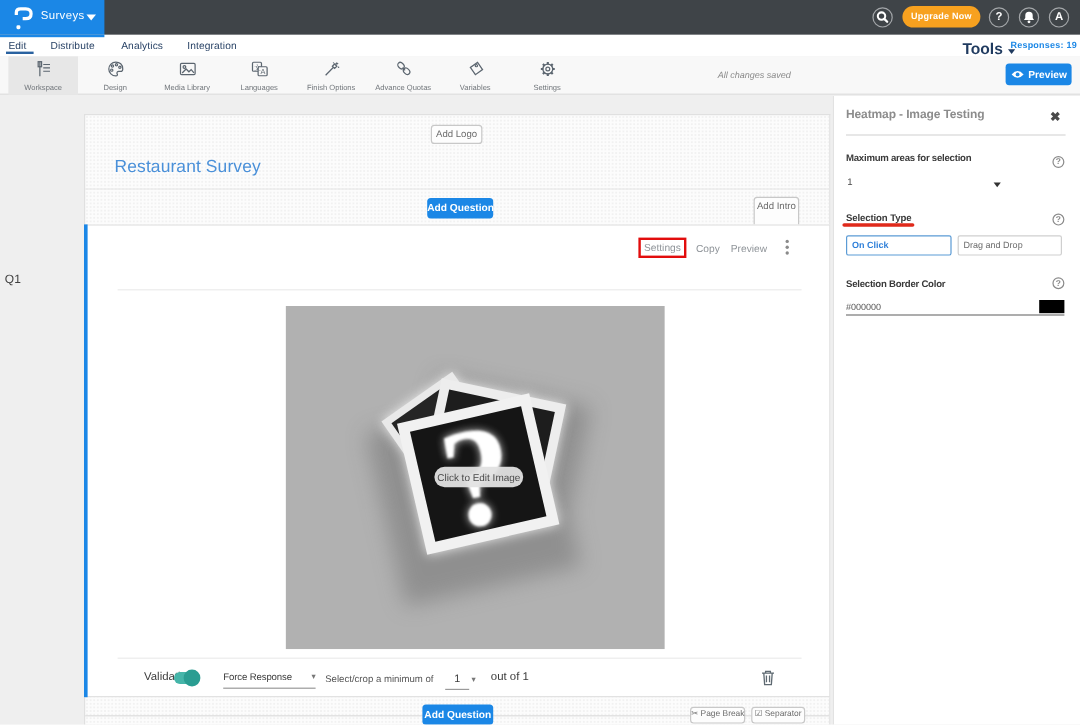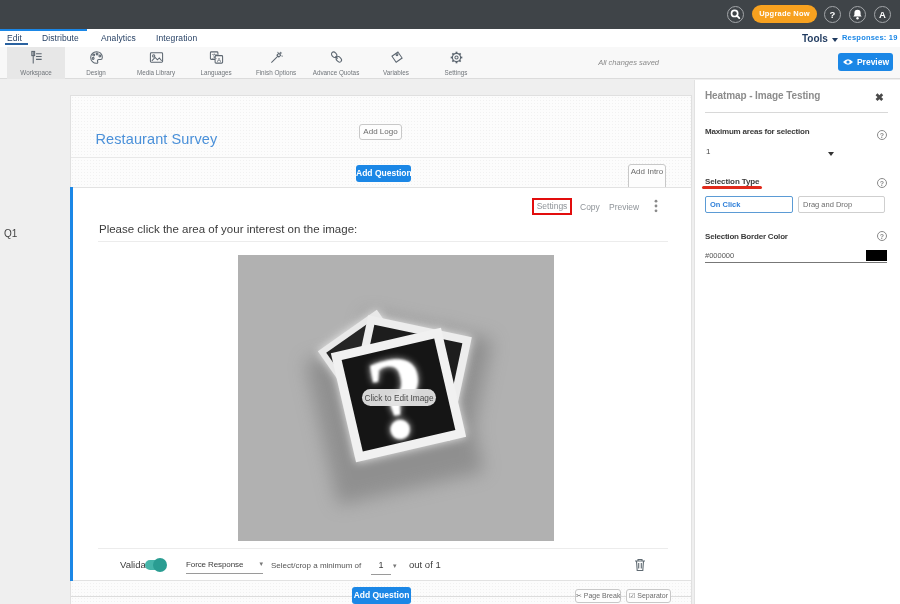--- a/index.html
+++ b/index.html
@@ -59,6 +59,14 @@
 <div id="app">
 
   <div id="topbar">
+    <div id="logoblock">
+      <svg width="20" height="24" viewBox="0 0 20 24">
+        <path d="M2.6 9.5 L2.6 7.5 Q2.6 4.4 6.2 4.4 L10.4 4.4 Q14.9 4.4 14.9 8.5 Q14.9 12.6 10.4 12.6 L7.9 12.6" fill="none" stroke="#fff" stroke-width="2.7"></path>
+        <rect x="2.7" y="18" width="3.3" height="3.3" rx="1.2" fill="#fff"></rect>
+      </svg>
+      <span class="sv">Surveys</span>
+        <span class="car"></span>
+    </div>
     <div class="circbtn" style="left:727px;">
       <svg width="15" height="15" viewBox="0 0 15 15" style="margin-top:0px;">
           <circle cx="6.6" cy="6.4" r="3.1" fill="none" stroke="#fff" stroke-width="1.7"></circle>

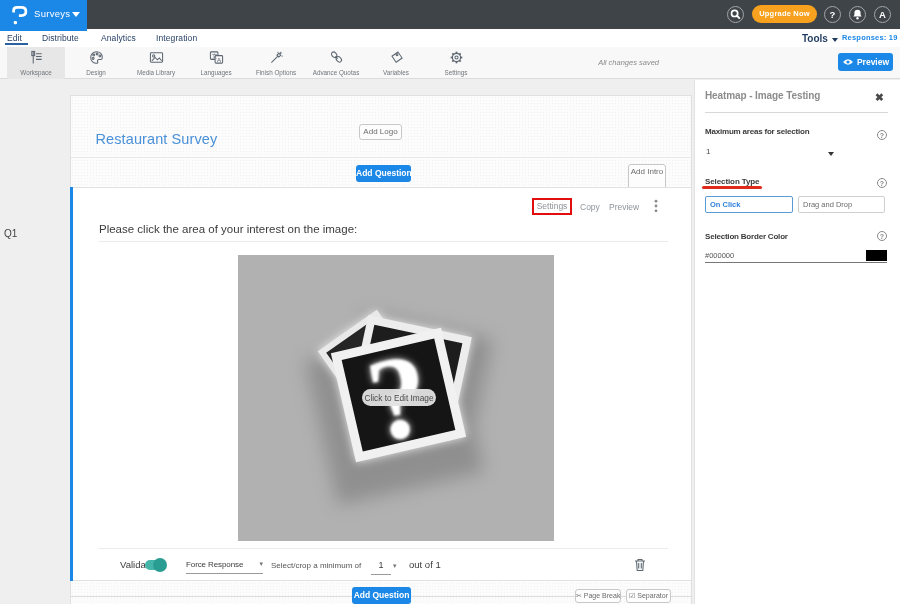--- a/index.html
+++ b/index.html
@@ -26,7 +26,7 @@
 #bluetail { position:absolute; left:0; top:0; width:87px; height:1.5px; background:#1b87e6; }
 .tab { position:absolute; top:4px; font-size:8.5px; font-weight:normal; color:#1f3a5f; letter-spacing:.1px; }
 #tEditU { position:absolute; left:5px; top:14px; width:23px; height:1.8px; background:#2a62a0; }
-#tools { position:absolute; left:802px; top:4px; font-size:10px; font-weight:bold; color:#1f3a5f; white-space:nowrap; }
+#tools { position:absolute; left:802px; top:4px; font-size:13px; font-weight:bold; color:#1f3a5f; white-space:nowrap; }
 #tools .car { display:inline-block; width:0; height:0; border-left:3.5px solid transparent; border-right:3.5px solid transparent; border-top:4.5px solid #1f3a5f; margin-left:4px; }
 #resp { position:absolute; left:842px; top:4px; font-size:7.5px; font-weight:bold; color:#1b87e6; white-space:nowrap; letter-spacing:.2px; }
 

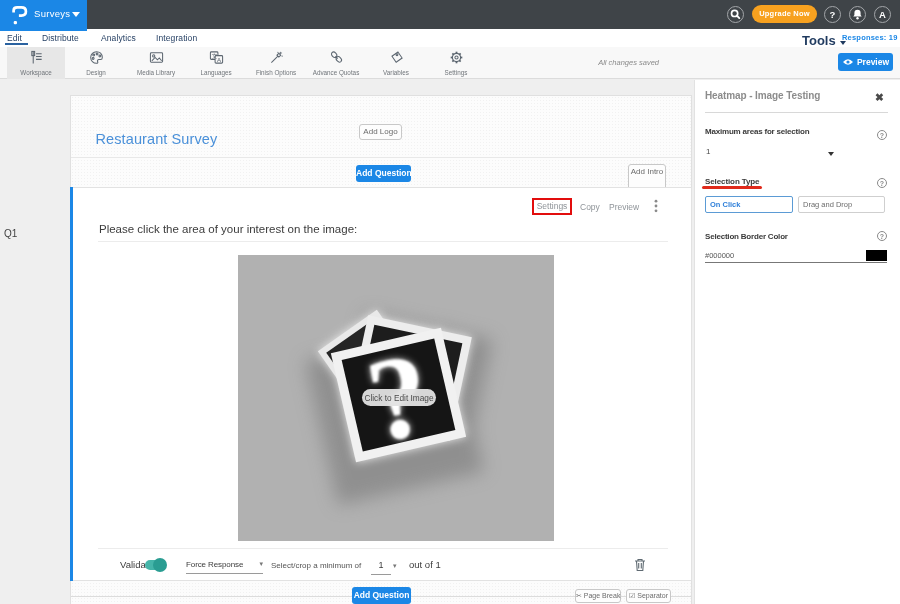--- a/index.html
+++ b/index.html
@@ -183,7 +183,7 @@
   <div id="sidebar"></div>
 
   <div id="workcard">
-    <div class="graybtn" style="left:288px; top:8px; width:43px; height:16px; font-size:8px; line-height:14px;margin-top:20px;">Add Logo</div>
+    <div class="graybtn" style="left:288px; top:8px; width:43px; height:16px; font-size:8px; line-height:14px;">Add Logo</div>
     <div class="abs nw" style="left:24.5px; top:35px; font-size:14.5px; color:#4a90d9; letter-spacing:.1px;">Restaurant Survey</div>
     <div class="abs" style="left:0; top:61px; width:620px; height:1px; background:#e8e8e8;"></div>
     <div class="bluebtn" style="left:285px; top:69px; width:55px; height:17px; font-size:8.5px; line-height:17px;">Add Question</div>

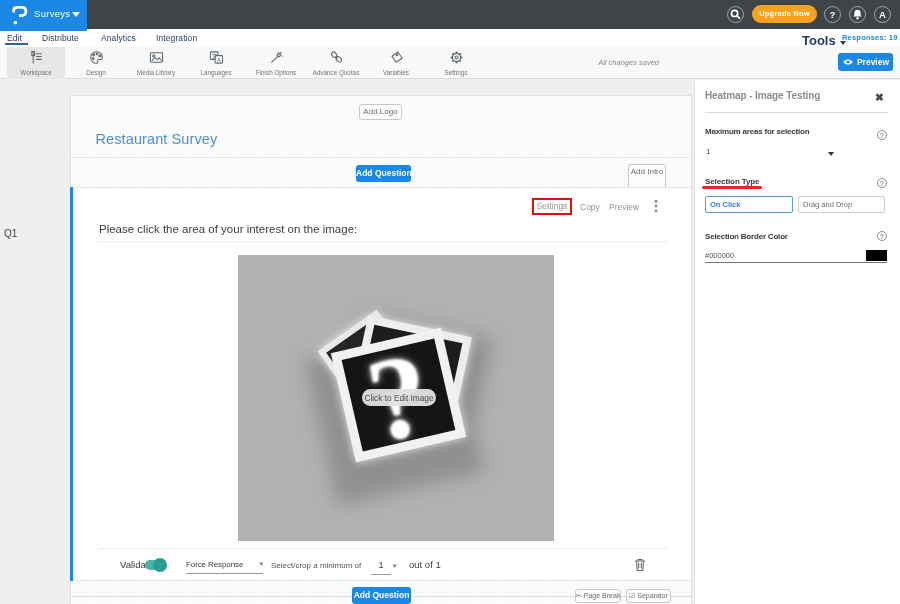--- a/index.html
+++ b/index.html
@@ -207,7 +207,6 @@
         <circle cx="2" cy="11.8" r="1.4" fill="#8a8a8a"></circle>
       </svg>
 
-    <div class="abs nw" style="left:28px; top:35px; font-size:11.5px; color:#3c3c3c;">Please click the area of your interest on the image:</div>
     <div class="abs" style="left:27px; top:53px; width:570px; height:1px; background:#ececec;"></div>
 
     <div class="abs" style="left:167px; top:67px; width:316px; height:286px;">

